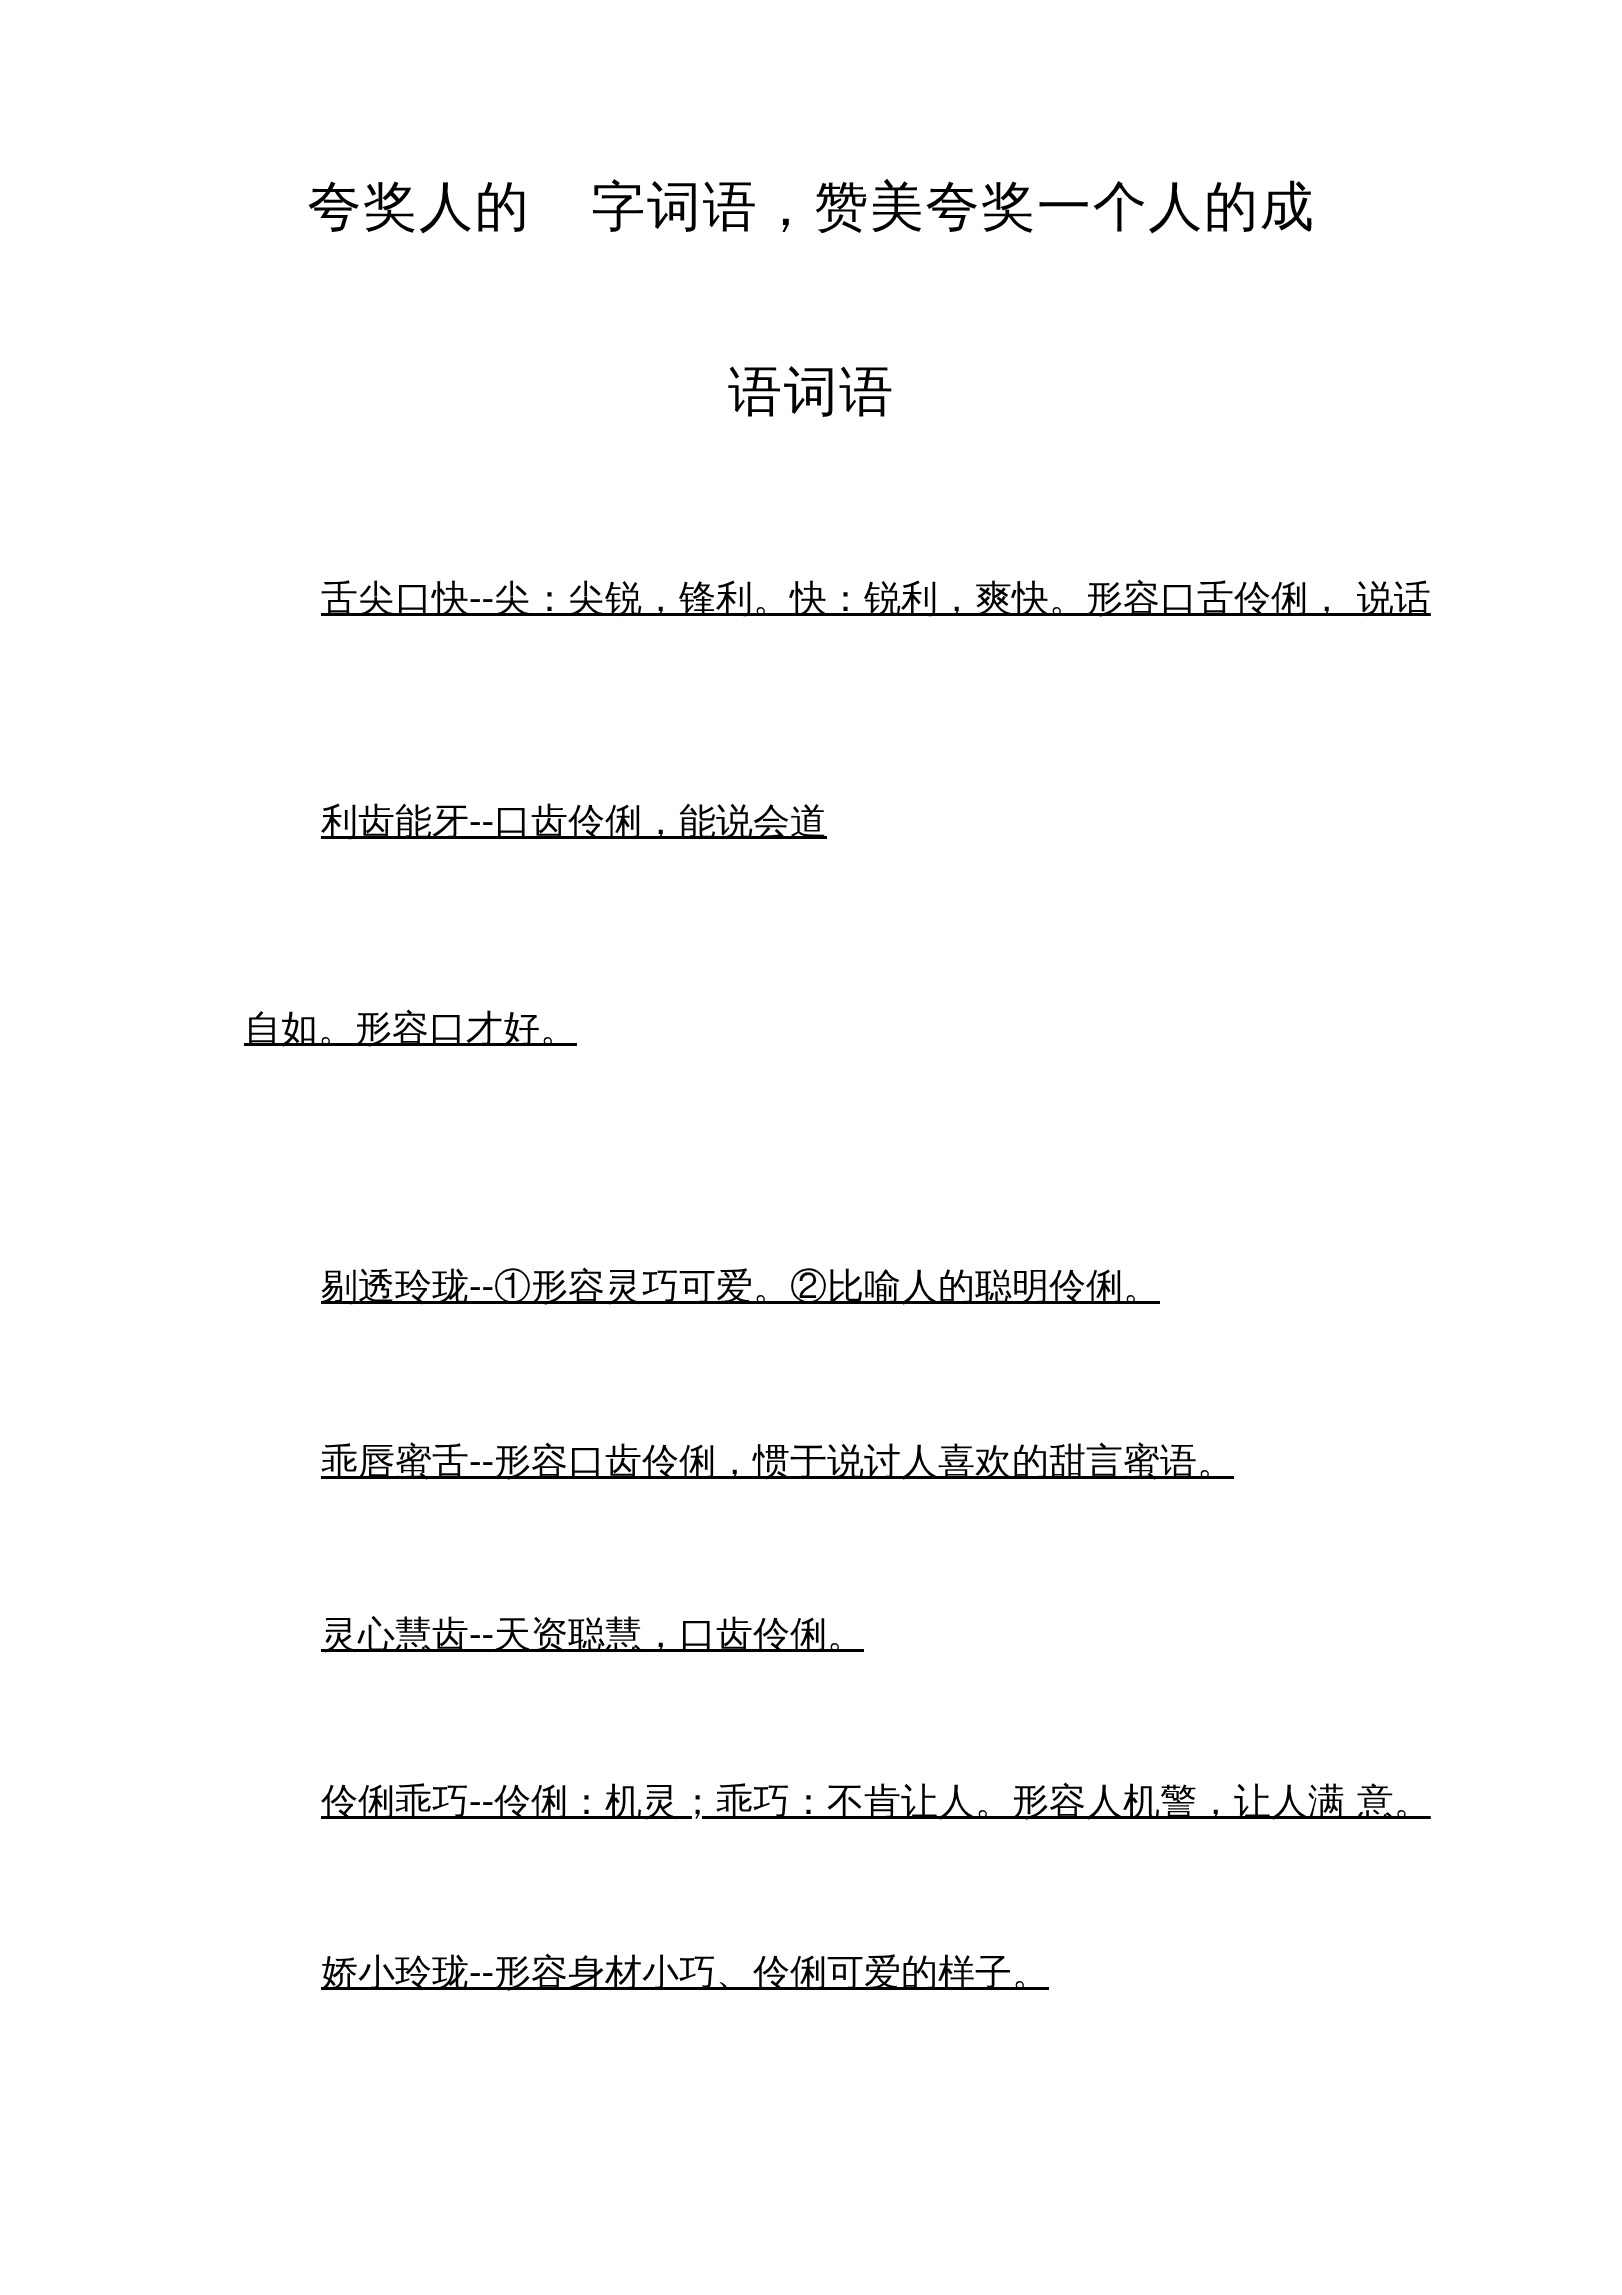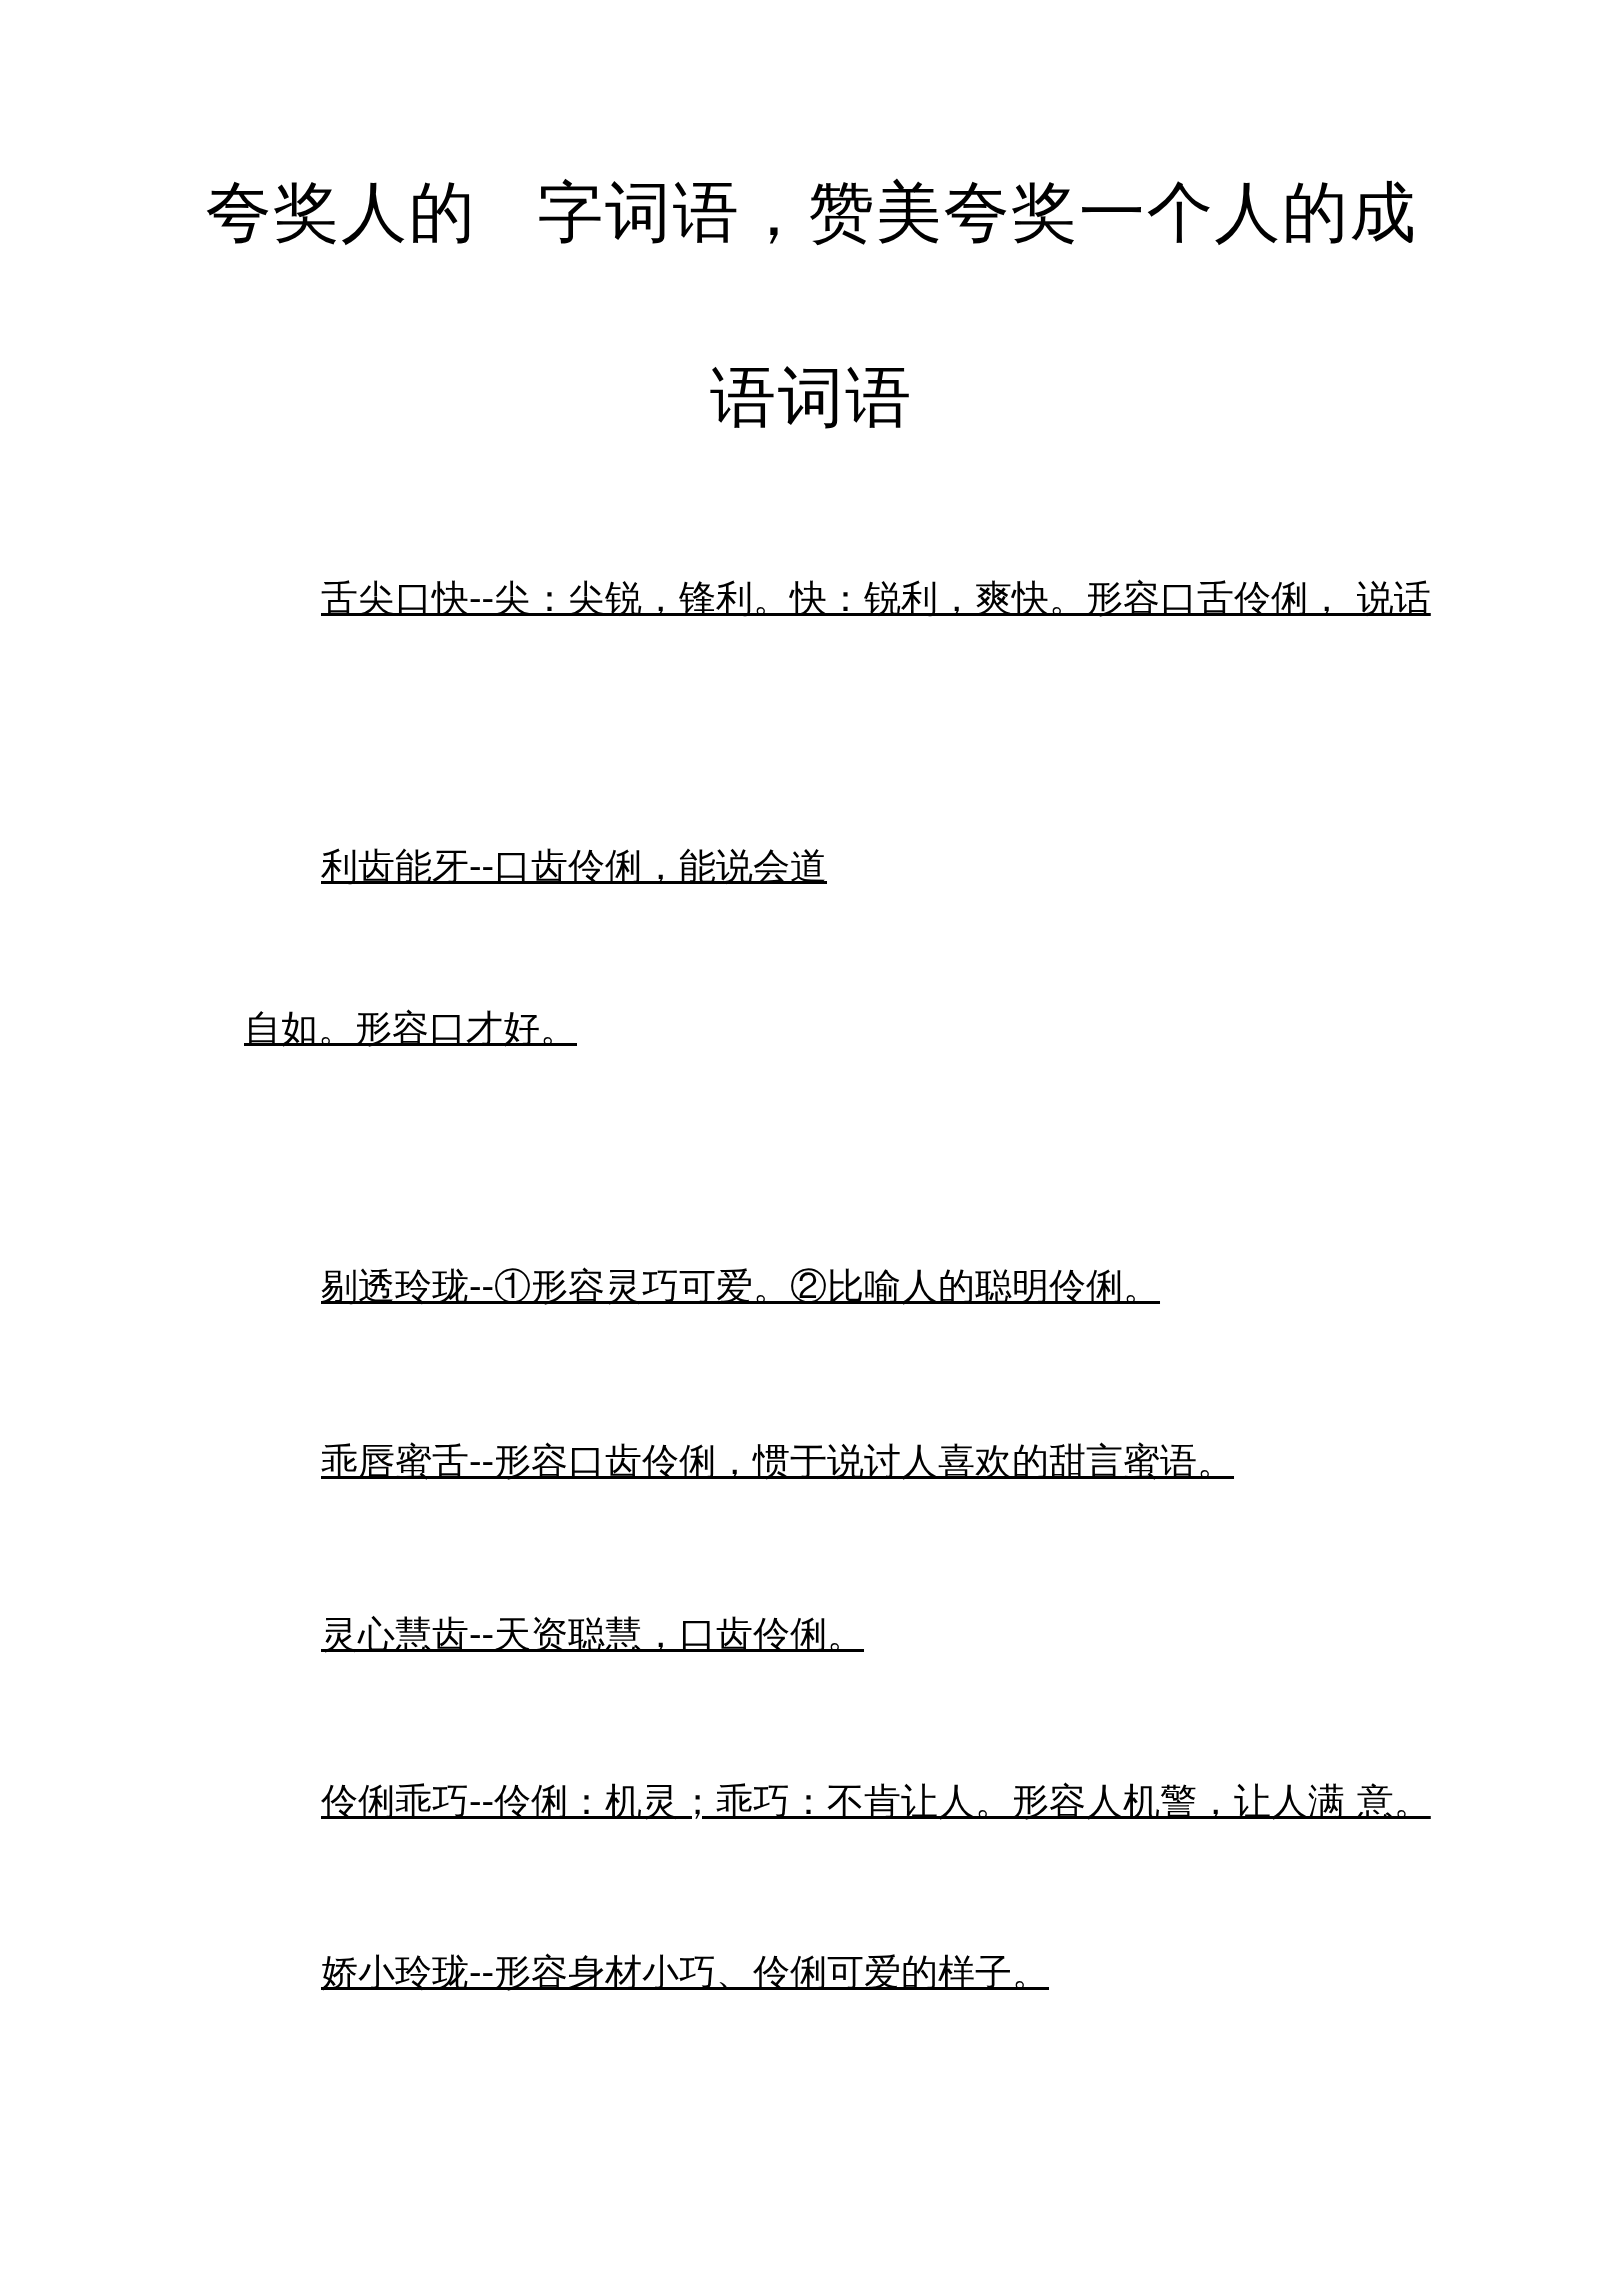--- a/index.html
+++ b/index.html
@@ -6,7 +6,7 @@
   body { width: 1623px; height: 2295px; position: relative; overflow: hidden;
          font-family: "DejaVu Serif", "Liberation Serif", serif; color: #000; }
   .title-line { position: absolute; left: 0; width: 1623px; text-align: center;
-                font-size: 66px; line-height: 1; letter-spacing: 1.7px; }
+                font-size: 54px; line-height: 1; letter-spacing: 1.7px; }
   .title-line .gap { display: inline-block; width: 61px; }
   .entry { position: absolute; left: 244px; width: 1165px; font-size: 37px;
            line-height: 87px; text-indent: 77px; text-align: justify; text-decoration: underline; }

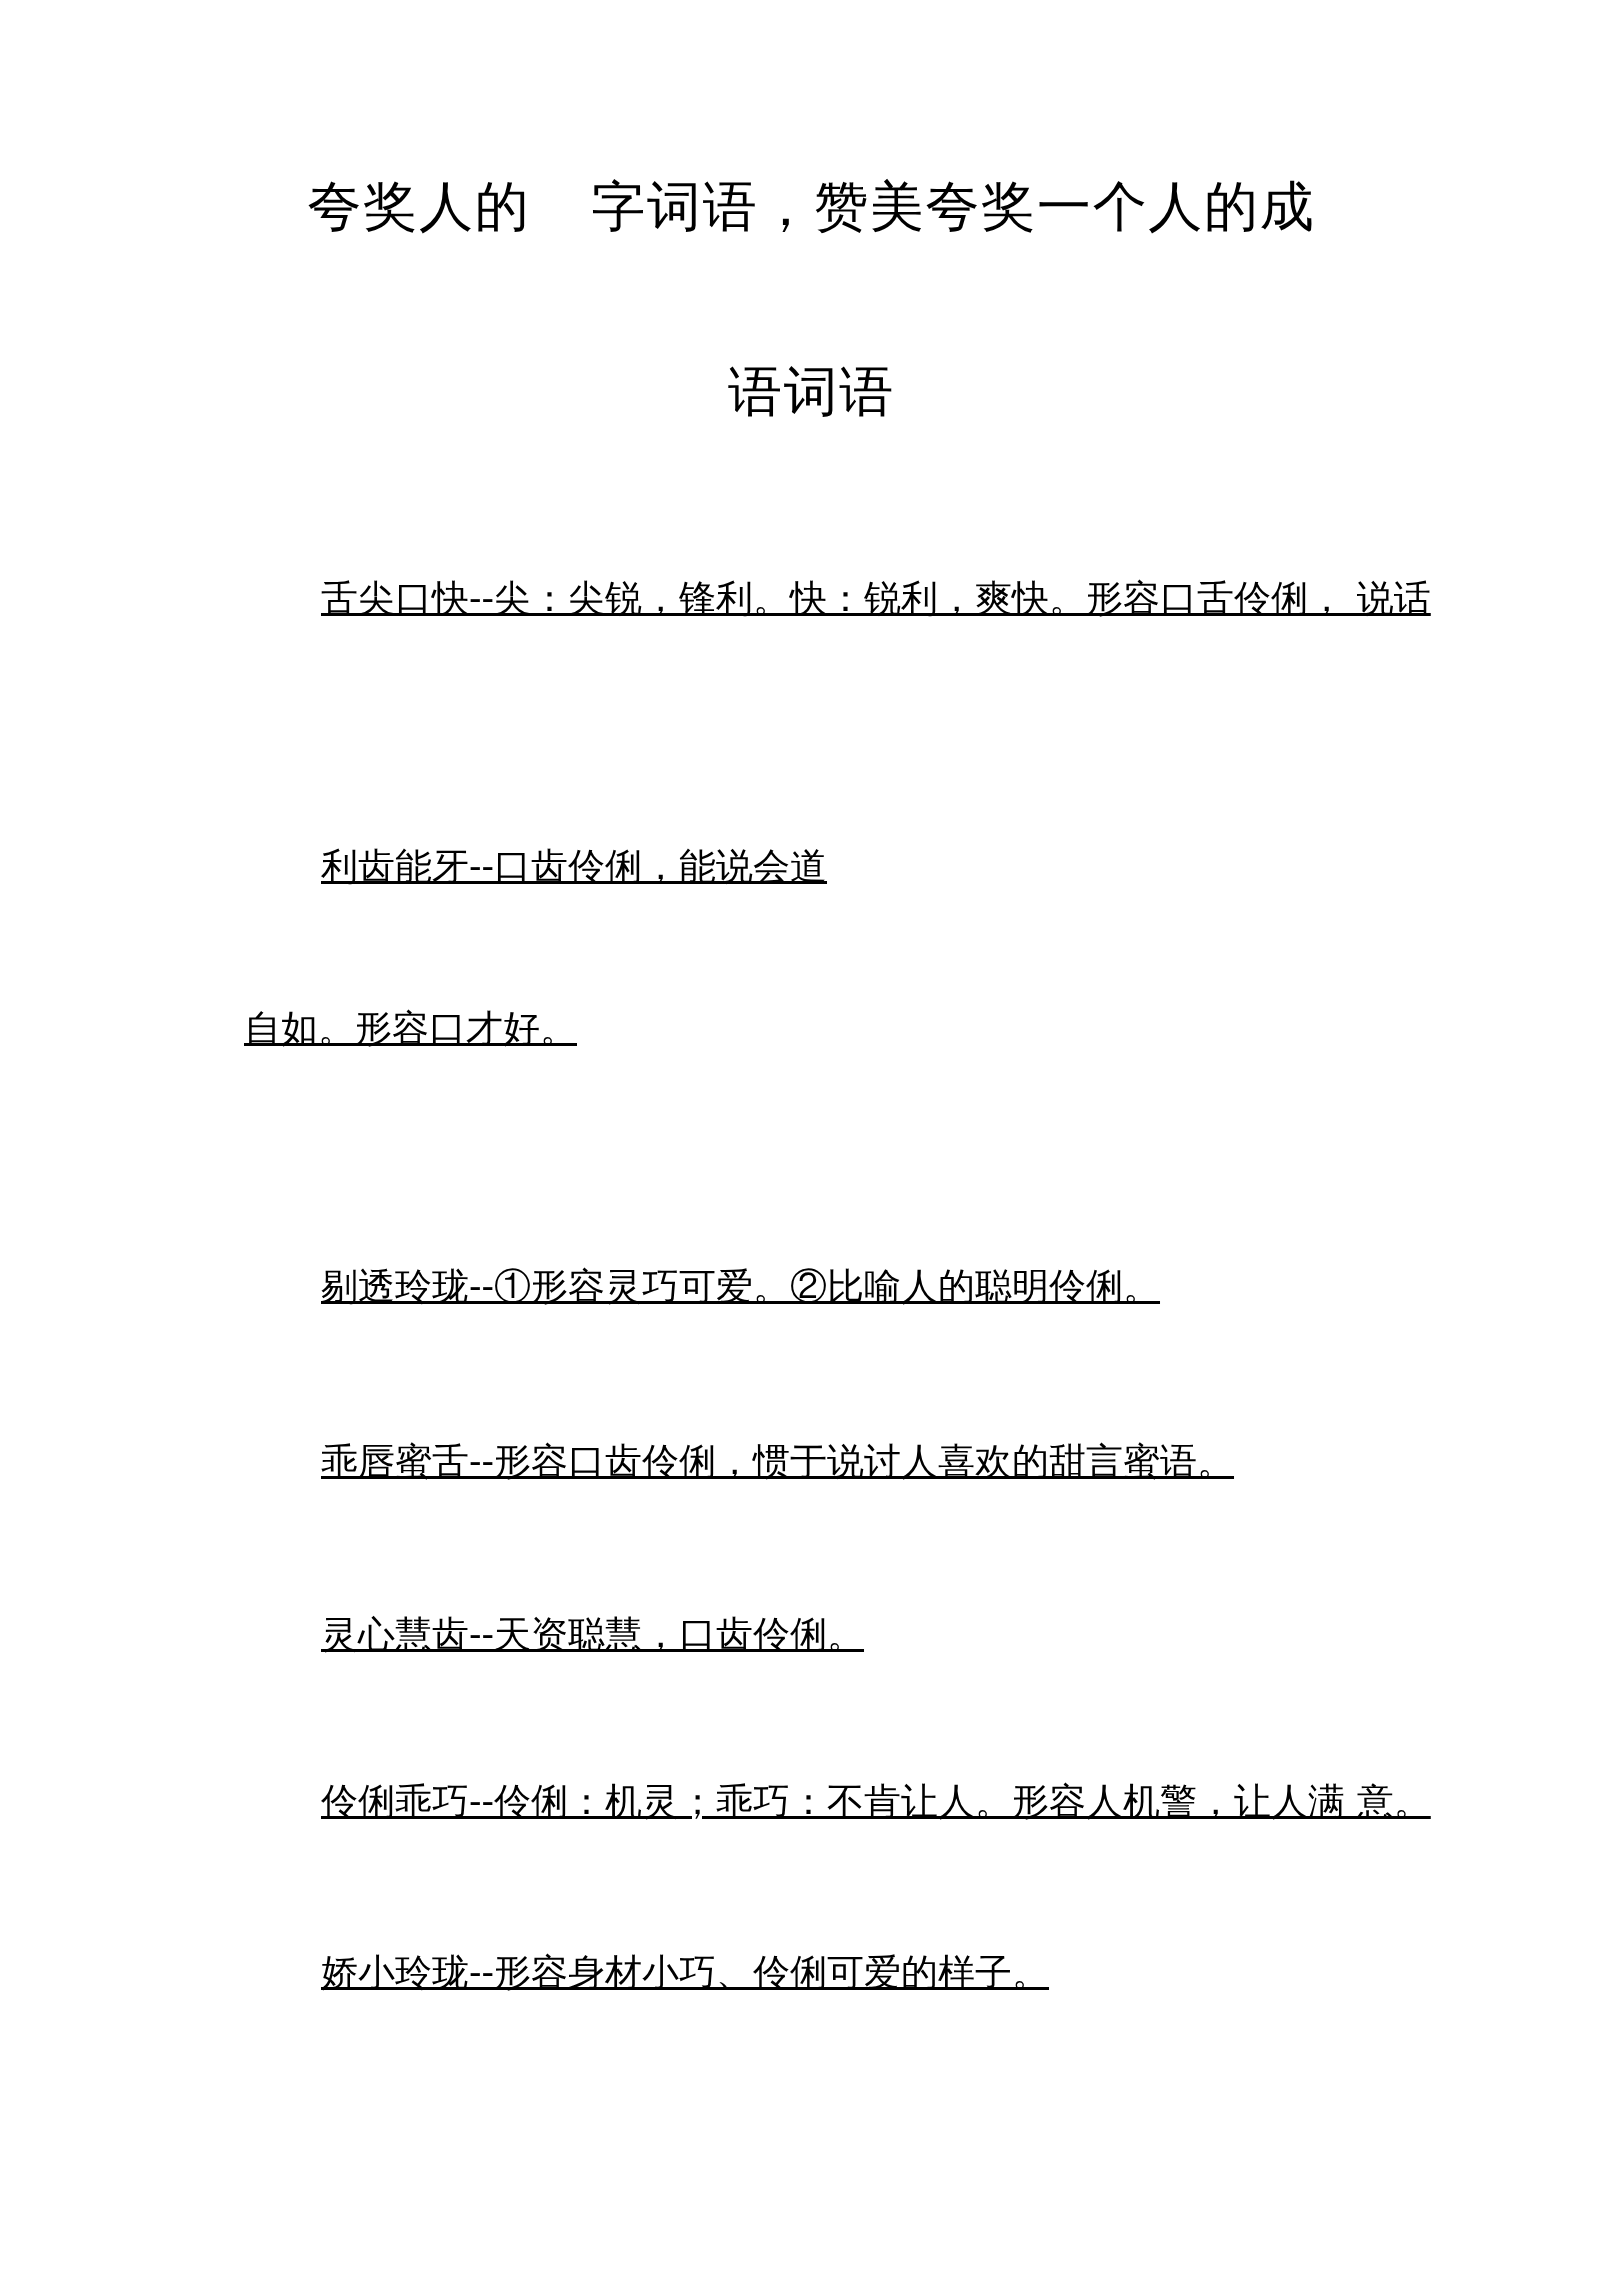--- a/index.html
+++ b/index.html
@@ -26,7 +26,7 @@
     <span class="line">舌尖口快--尖：尖锐，锋利。快：锐利，爽快。形容口舌伶俐， 说话</span>
   </div>
 
-  <div class="entry" style="top:823px;">
+  <div class="entry" style="top:778px;">
     <span class="line">利齿能牙--口齿伶俐，能说会道</span>
   </div>
 

